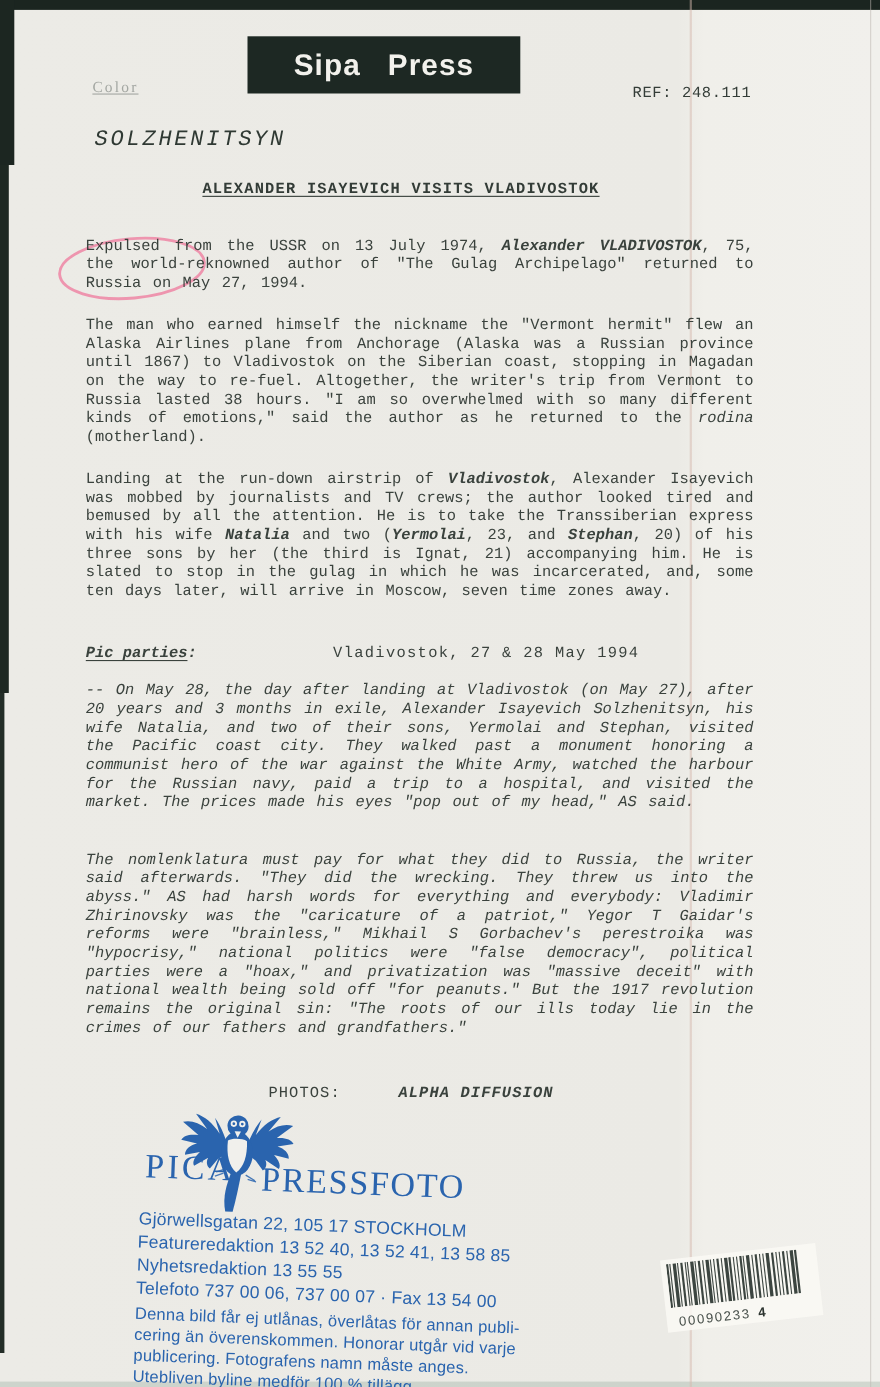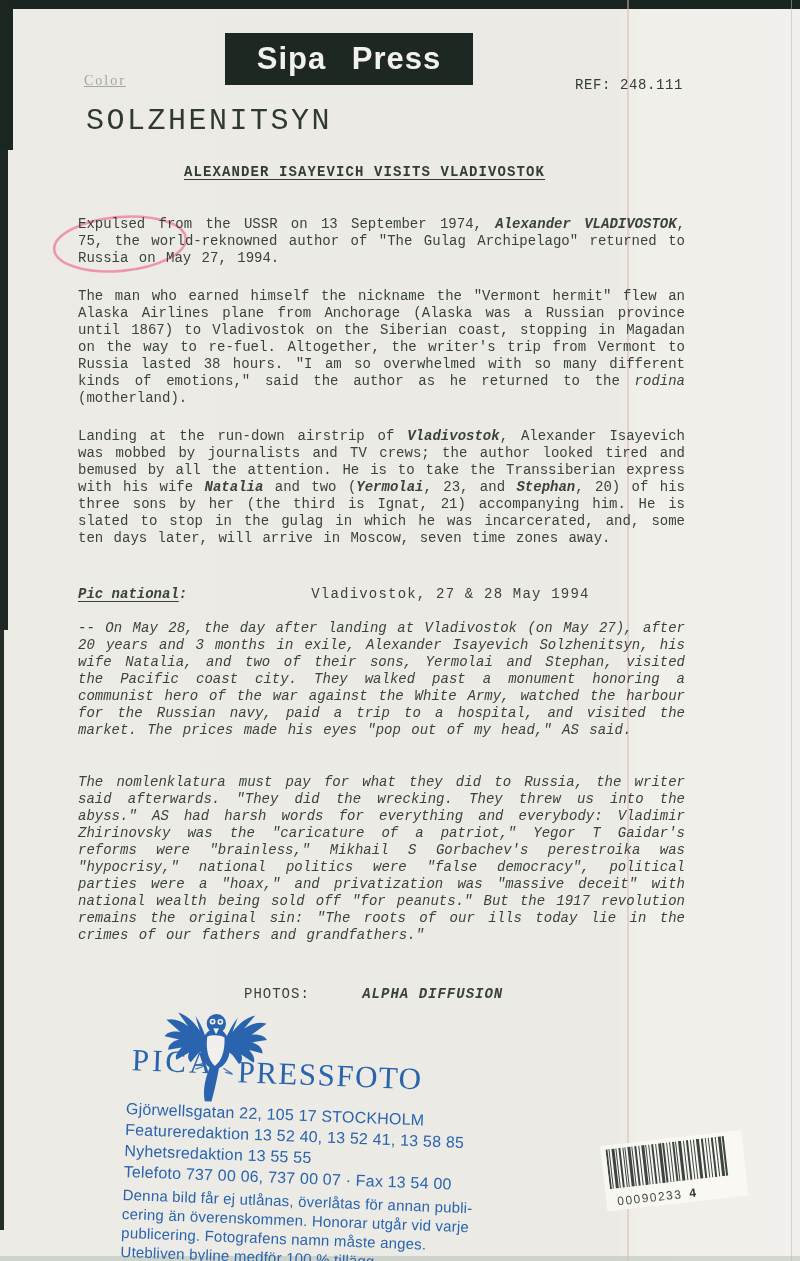--- a/index.html
+++ b/index.html
@@ -22,7 +22,7 @@
   .sipa-box{left:225px;top:33px;width:248px;height:52px;background:#1d2823;
     display:flex;align-items:center;justify-content:center;}
   .sipa-box span{font-family:"Liberation Sans","DejaVu Sans",sans-serif;font-weight:700;
-    font-size:31px;color:#f2f1ec;letter-spacing:1px;word-spacing:16px;}
+    font-size:27px;color:#f2f1ec;letter-spacing:1px;word-spacing:16px;}
   .color-note{left:84px;top:73px;font-family:"Liberation Serif","DejaVu Serif",serif;
     font-size:14px;letter-spacing:2px;color:rgba(125,130,126,0.65);text-decoration:underline;}
   .ref{left:575px;top:77px;font-size:14px;letter-spacing:0.6px;

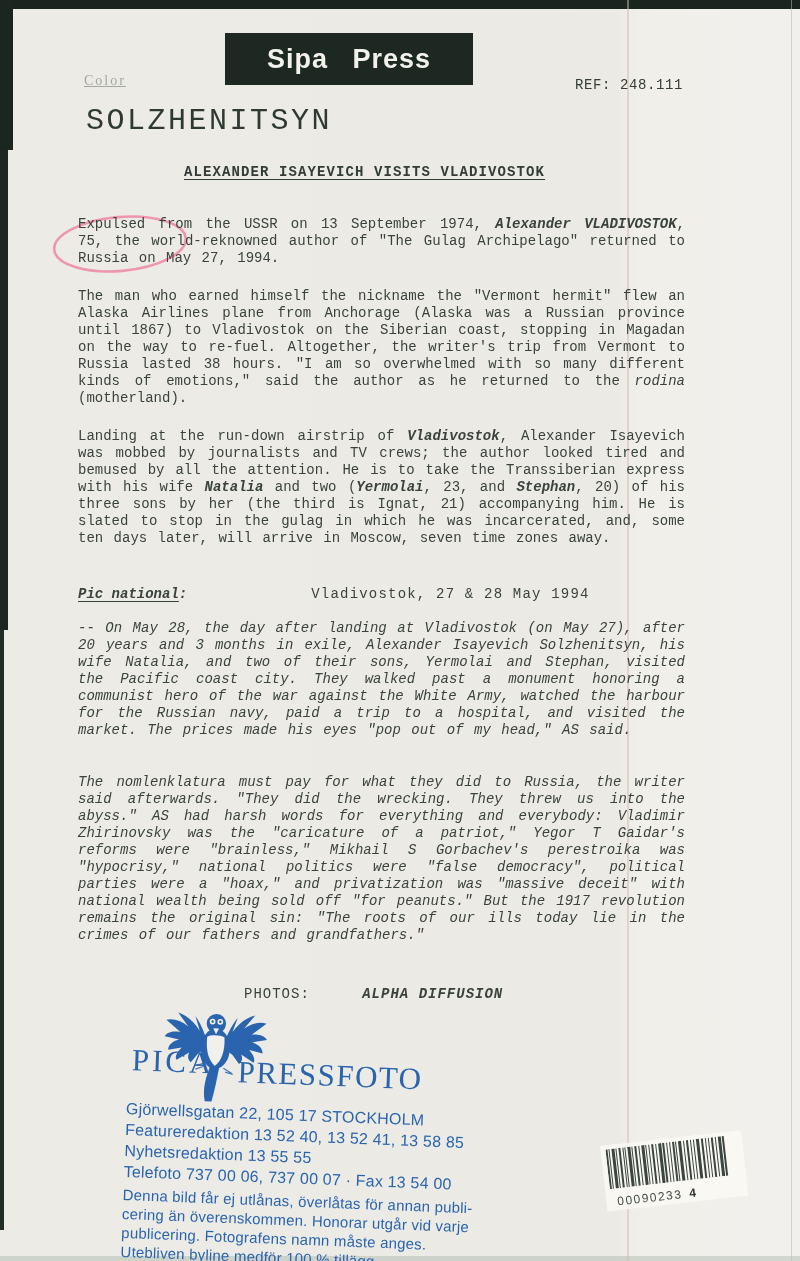--- a/index.html
+++ b/index.html
@@ -27,7 +27,7 @@
     font-size:14px;letter-spacing:2px;color:rgba(125,130,126,0.65);text-decoration:underline;}
   .ref{left:575px;top:77px;font-size:14px;letter-spacing:0.6px;
     text-underline-offset:3px;color:#343d38;}
-  .headline{left:86px;top:104px;margin:0;font-size:30px;font-weight:400;
+  .headline{left:86px;top:116px;margin:0;font-size:20px;font-weight:400;font-style:italic;
     letter-spacing:2.5px;color:#2f3933;}
   .subtitle{left:184px;top:164px;font-size:14px;font-weight:700;letter-spacing:1.1px;
     text-decoration:underline;text-underline-offset:3px;color:#333c37;}

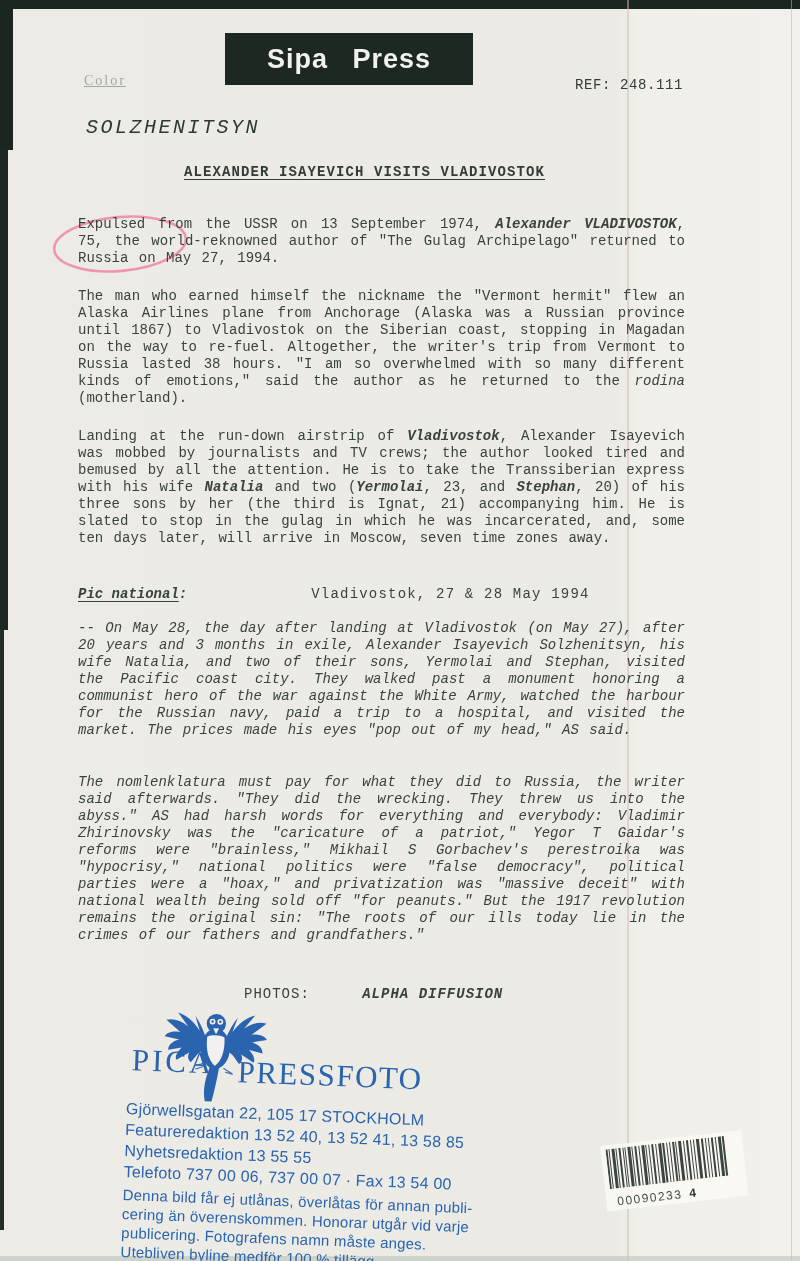--- a/index.html
+++ b/index.html
@@ -91,7 +91,7 @@
     <ellipse cx="70" cy="32" rx="66" ry="27" fill="none" stroke="#ee86a4" stroke-width="2.6" opacity="0.85" transform="rotate(-5 70 32)"></ellipse>
   </svg>
 
-  <p class="abs body p1"><span>Expulsed from the USSR on 13 September 1974, </span><span class="r-b r-i">Alexander VLADIVOSTOK</span><span>, 75, the world-reknowned author of "The Gulag Archipelago" returned to Russia on May 27, 1994.</span></p>
+  <p class="abs body p1"><span>Expulsed from the USSR on 13 July 1974, </span><span class="r-b r-i">Alexander VLADIVOSTOK</span><span>, 75, the world-reknowned author of "The Gulag Archipelago" returned to Russia on May 27, 1994.</span></p>
   <p class="abs body p2"><span>The man who earned himself the nickname the "Vermont hermit" flew an Alaska Airlines plane from Anchorage (Alaska was a Russian province until 1867) to Vladivostok on the Siberian coast, stopping in Magadan on the way to re-fuel. Altogether, the writer's trip from Vermont to Russia lasted 38 hours. "I am so overwhelmed with so many different kinds of emotions," said the author as he returned to the </span><span class="r-i">rodina</span><span> (motherland).</span></p>
   <p class="abs body p3"><span>Landing at the run-down airstrip of </span><span class="r-b r-i">Vladivostok</span><span>, Alexander Isayevich was mobbed by journalists and TV crews; the author looked tired and bemused by all the attention. He is to take the Transsiberian express with his wife </span><span class="r-b r-i">Natalia</span><span> and two (</span><span class="r-b r-i">Yermolai</span><span>, 23, and </span><span class="r-b r-i">Stephan</span><span>, 20) of his three sons by her (the third is Ignat, 21) accompanying him. He is slated to stop in the gulag in which he was incarcerated, and, some ten days later, will arrive in Moscow, seven time zones away.</span></p>
 

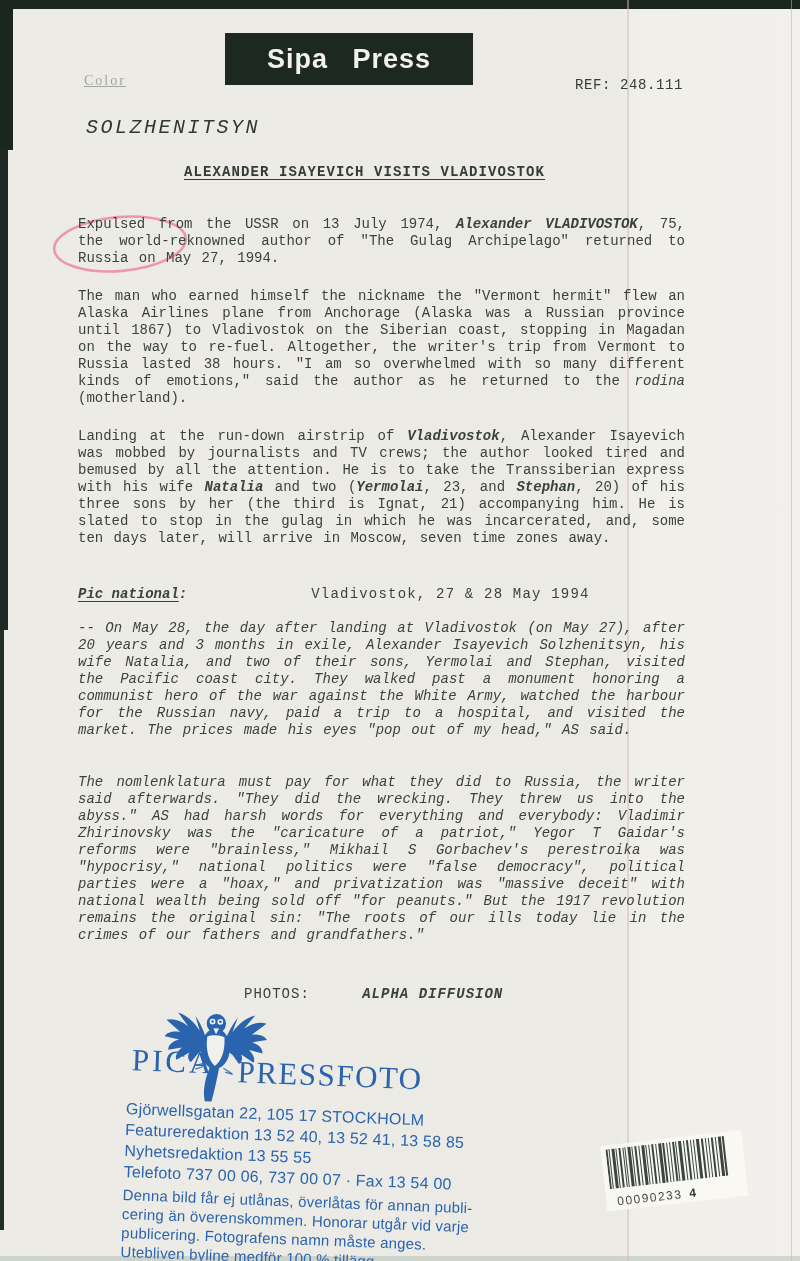--- a/index.html
+++ b/index.html
@@ -96,7 +96,7 @@
   <p class="abs body p3"><span>Landing at the run-down airstrip of </span><span class="r-b r-i">Vladivostok</span><span>, Alexander Isayevich was mobbed by journalists and TV crews; the author looked tired and bemused by all the attention. He is to take the Transsiberian express with his wife </span><span class="r-b r-i">Natalia</span><span> and two (</span><span class="r-b r-i">Yermolai</span><span>, 23, and </span><span class="r-b r-i">Stephan</span><span>, 20) of his three sons by her (the third is Ignat, 21) accompanying him. He is slated to stop in the gulag in which he was incarcerated, and, some ten days later, will arrive in Moscow, seven time zones away.</span></p>
 
   <div class="abs pic-row">
-    <span class="pic-label"><span class="u">Pic national</span><span>:</span></span>
+    <span class="pic-label"><span class="u">Pic parties</span><span>:</span></span>
     <span class="dateline">Vladivostok, 27 &amp; 28 May 1994</span>
   </div>
 

